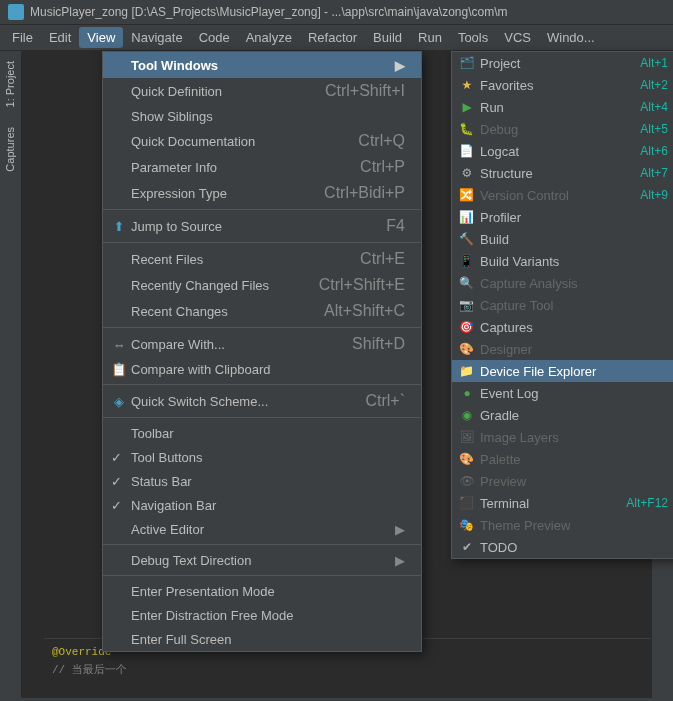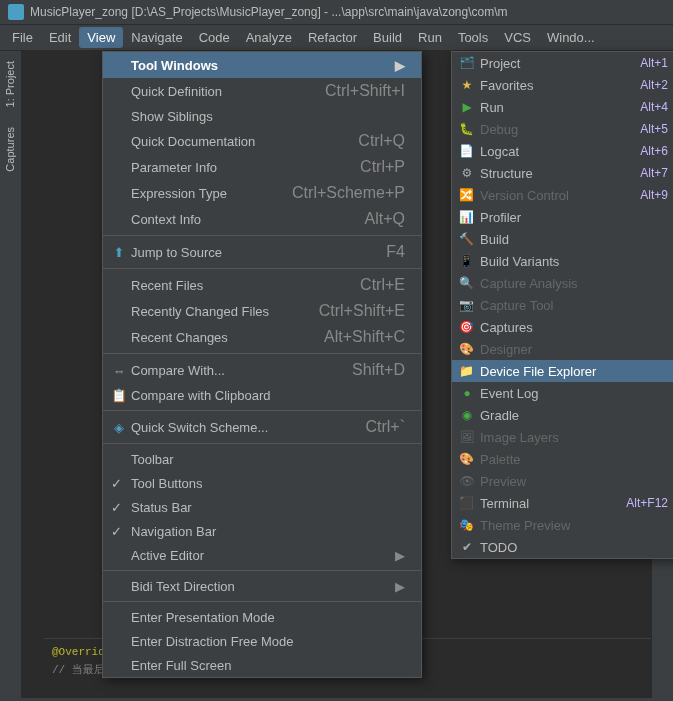--- a/index.html
+++ b/index.html
@@ -211,7 +211,7 @@
     .submenu-item.disabled { color: #666666; cursor: default; }
     .submenu-item .shortcut {
       margin-left: auto;
-      color: #c4b5fd;
+      color: #14b8a6;
       font-size: 12px;
     }
     .submenu-item .item-icon {

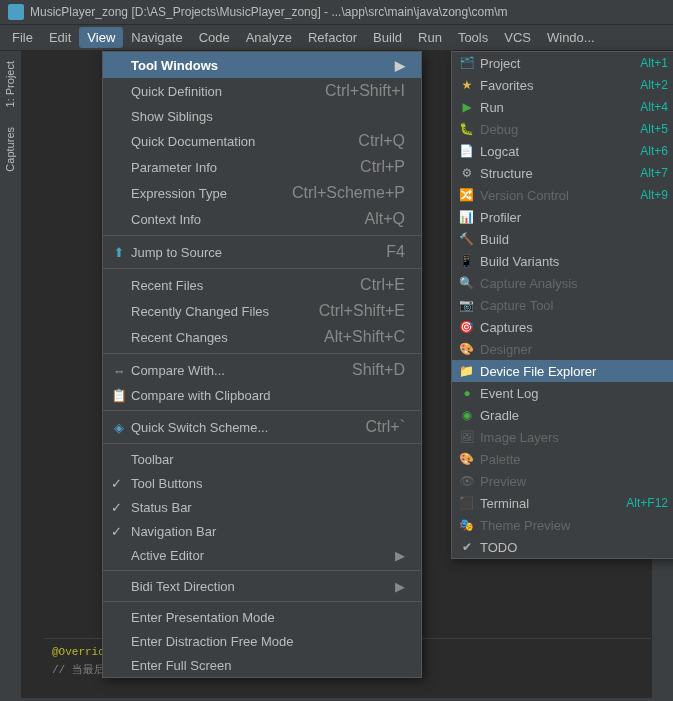--- a/index.html
+++ b/index.html
@@ -303,7 +303,7 @@
         </div>
         <div class="menu-item">
           <span>Expression Type</span>
-          <span class="shortcut">Ctrl+Scheme+P</span>
+          <span class="shortcut">Ctrl+Bidi+P</span>
         </div>
         <div class="menu-item">
           <span>Context Info</span>

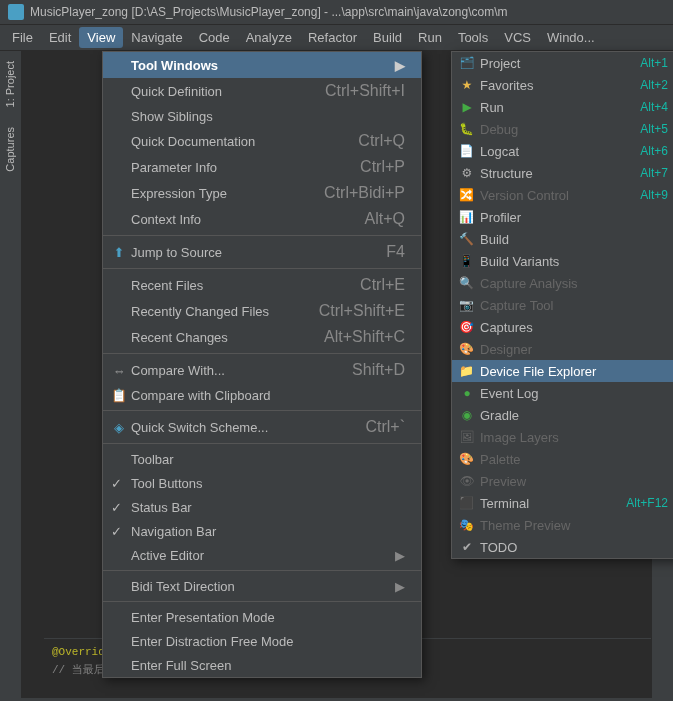--- a/index.html
+++ b/index.html
@@ -305,10 +305,6 @@
           <span>Expression Type</span>
           <span class="shortcut">Ctrl+Bidi+P</span>
         </div>
-        <div class="menu-item">
-          <span>Context Info</span>
-          <span class="shortcut">Alt+Q</span>
-        </div>
 
         <div class="menu-item separator"></div>
 

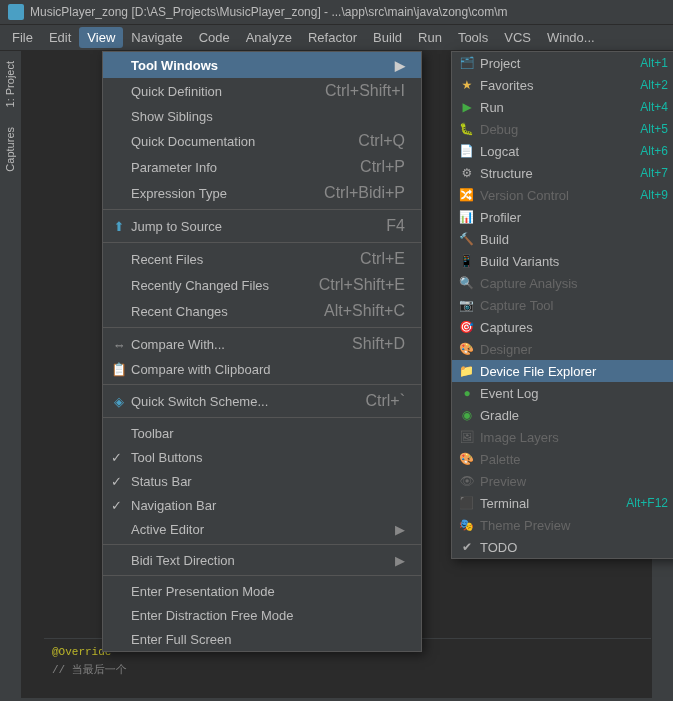--- a/index.html
+++ b/index.html
@@ -374,7 +374,7 @@
         <div class="menu-item separator"></div>
 
         <div class="menu-item">
-          <span>Bidi Text Direction</span>
+          <span>Debug Text Direction</span>
           <span class="arrow">▶</span>
         </div>
 

